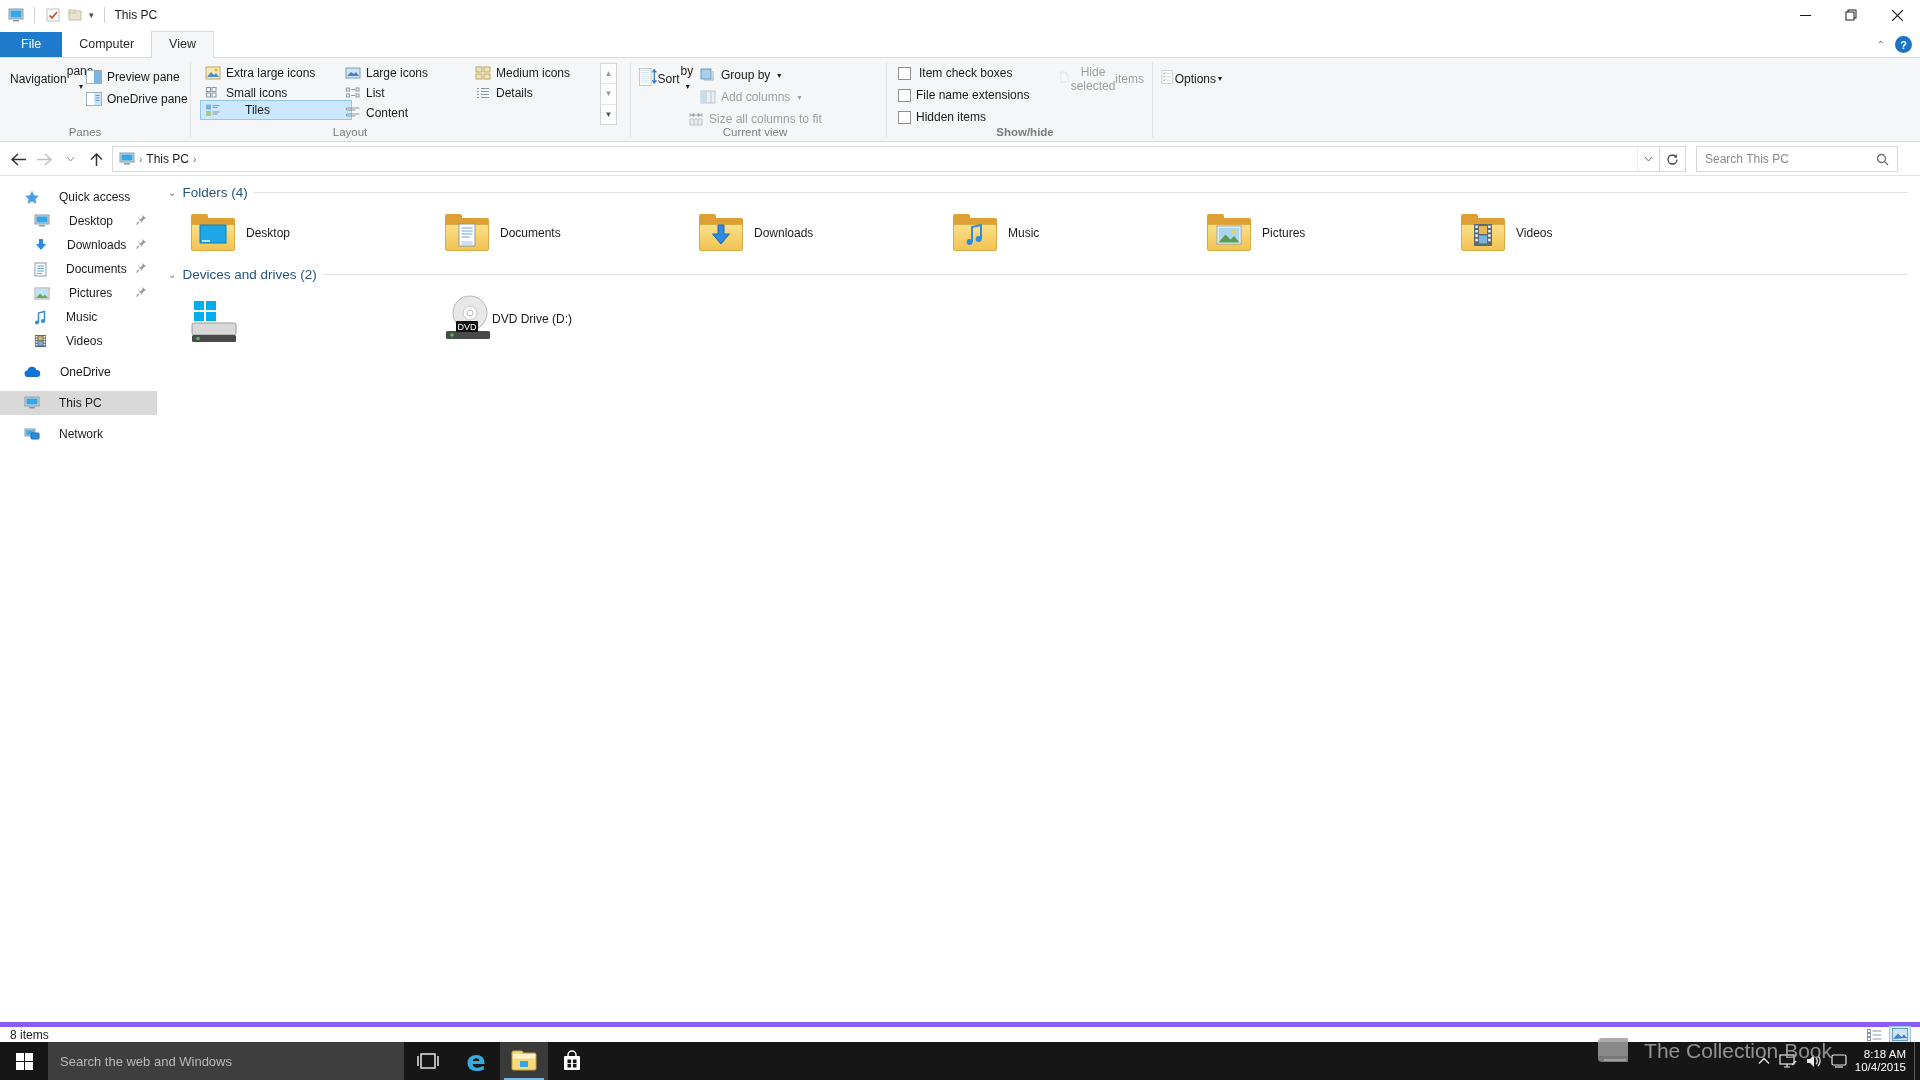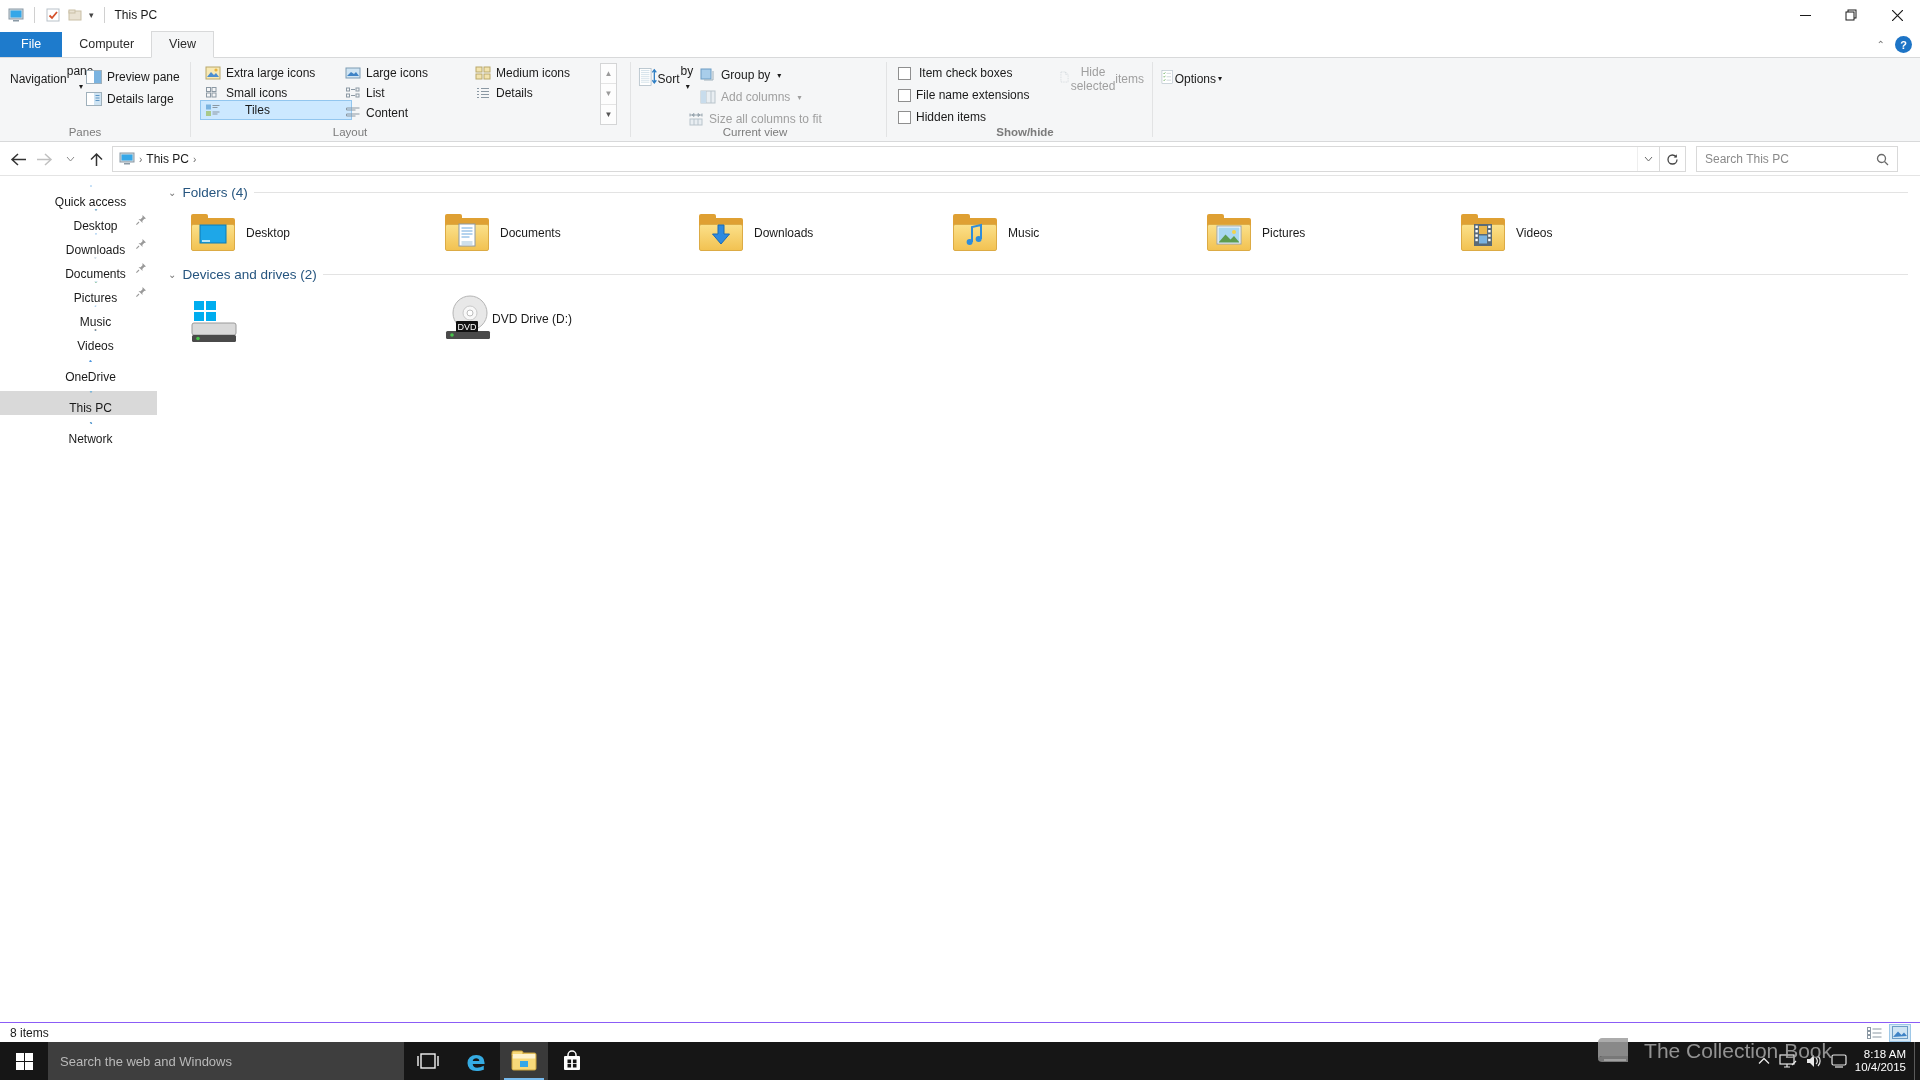--- a/index.html
+++ b/index.html
@@ -184,7 +184,7 @@
           <rect x="8" y="1" width="7" height="12" fill="#cfe4f3"></rect>
           <path d="M9.5 3.5h4M9.5 6h4M9.5 8.5h4" stroke="#5f96c4"></path>
         </svg>
-      <span>Details large</span>
+      <span>OneDrive pane</span>
     </div>
     <div class="rgroup-label" style="left:30px; width:110px;">Panes</div>
     <div class="rsep" style="left:190px;"></div>

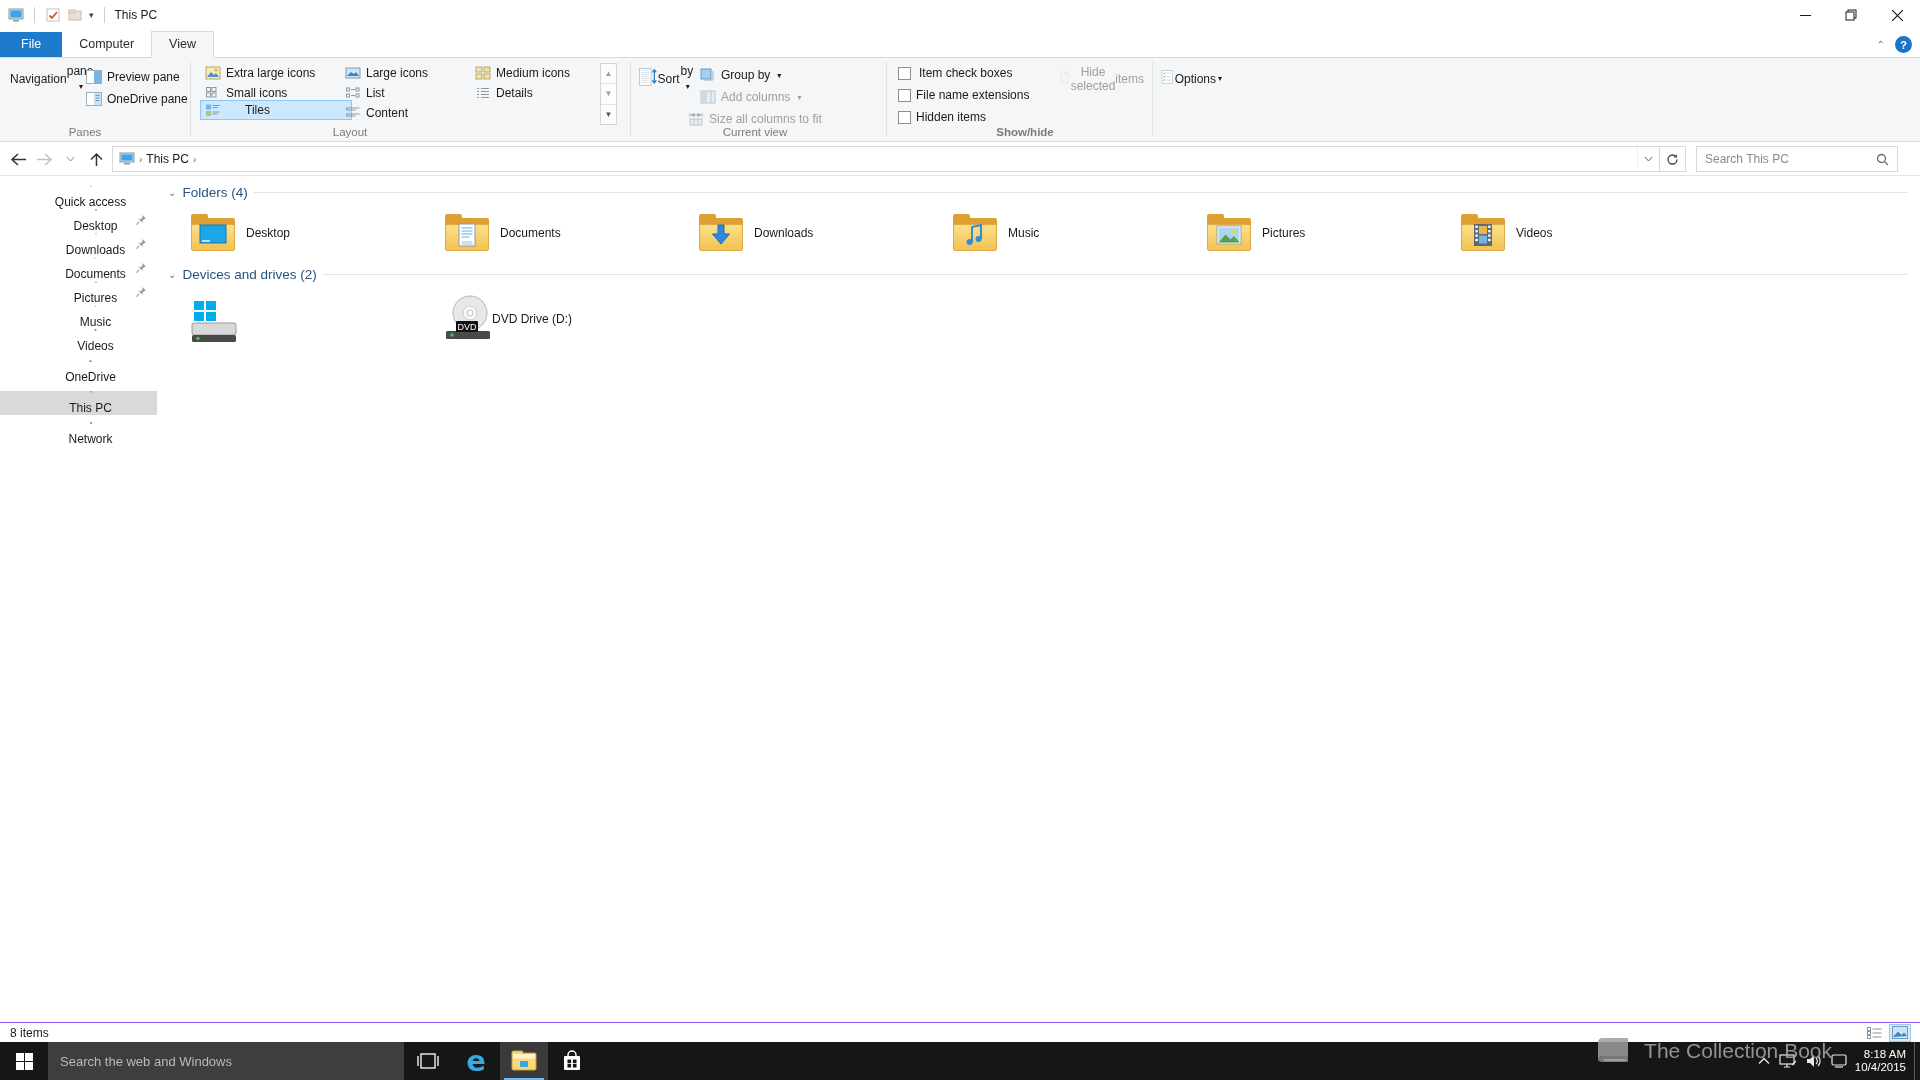--- a/index.html
+++ b/index.html
@@ -58,7 +58,7 @@
   
   .main { position:absolute; top:177px; left:0; right:0; bottom:58px; display:flex; }
   .sidebar { width:157px; background:#fff; padding-top:8px; flex:none; }
-  .srow { display:flex; align-items:center; height:24px; padding-left:24px; gap:8px; position:relative;flex-direction:column; }
+  .srow { display:flex; align-items:center; height:24px; padding-left:24px; gap:19px; position:relative; }
   .srow.child { padding-left:34px; }
   .srow.toplevel { margin-top:7px; }
   .srow.selected { background:#d9d9d9; }

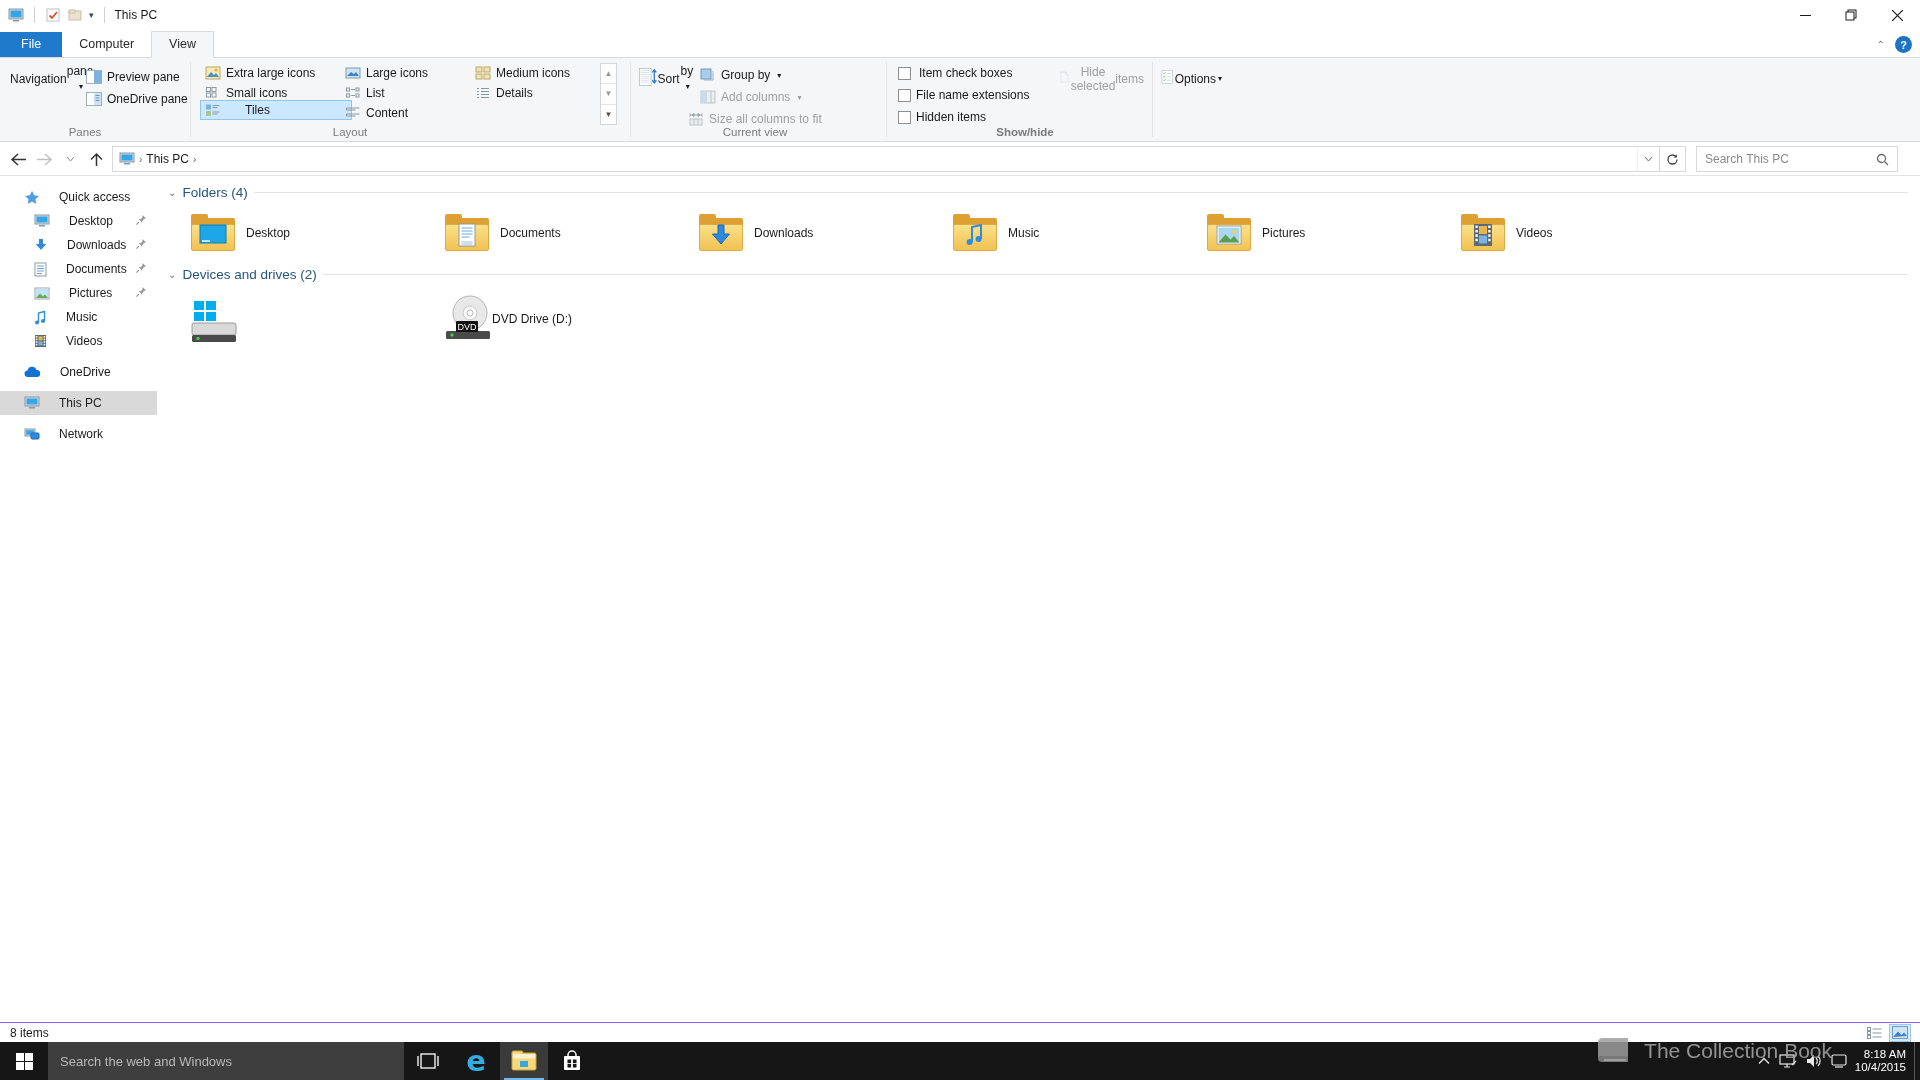--- a/index.html
+++ b/index.html
@@ -86,7 +86,7 @@
   .drive-free { color:#6d6d6d; }
 
   
-  .statusbar { position:absolute; left:0; right:0; bottom:38px; height:20px; background:#fff; border-top:1px solid #8b5cf6; display:flex; align-items:center; padding:0 10px; }
+  .statusbar { position:absolute; left:0; right:0; bottom:38px; height:20px; background:#fff; border-top:5px solid #8b5cf6; display:flex; align-items:center; padding:0 10px; }
   .status-right { margin-left:auto; display:flex; gap:6px; }
   .viewtoggle { width:20px; height:16px; display:flex; align-items:center; justify-content:center; }
   .viewtoggle.active { background:#d6e9f7; outline:1px solid #9ec8e8; }

